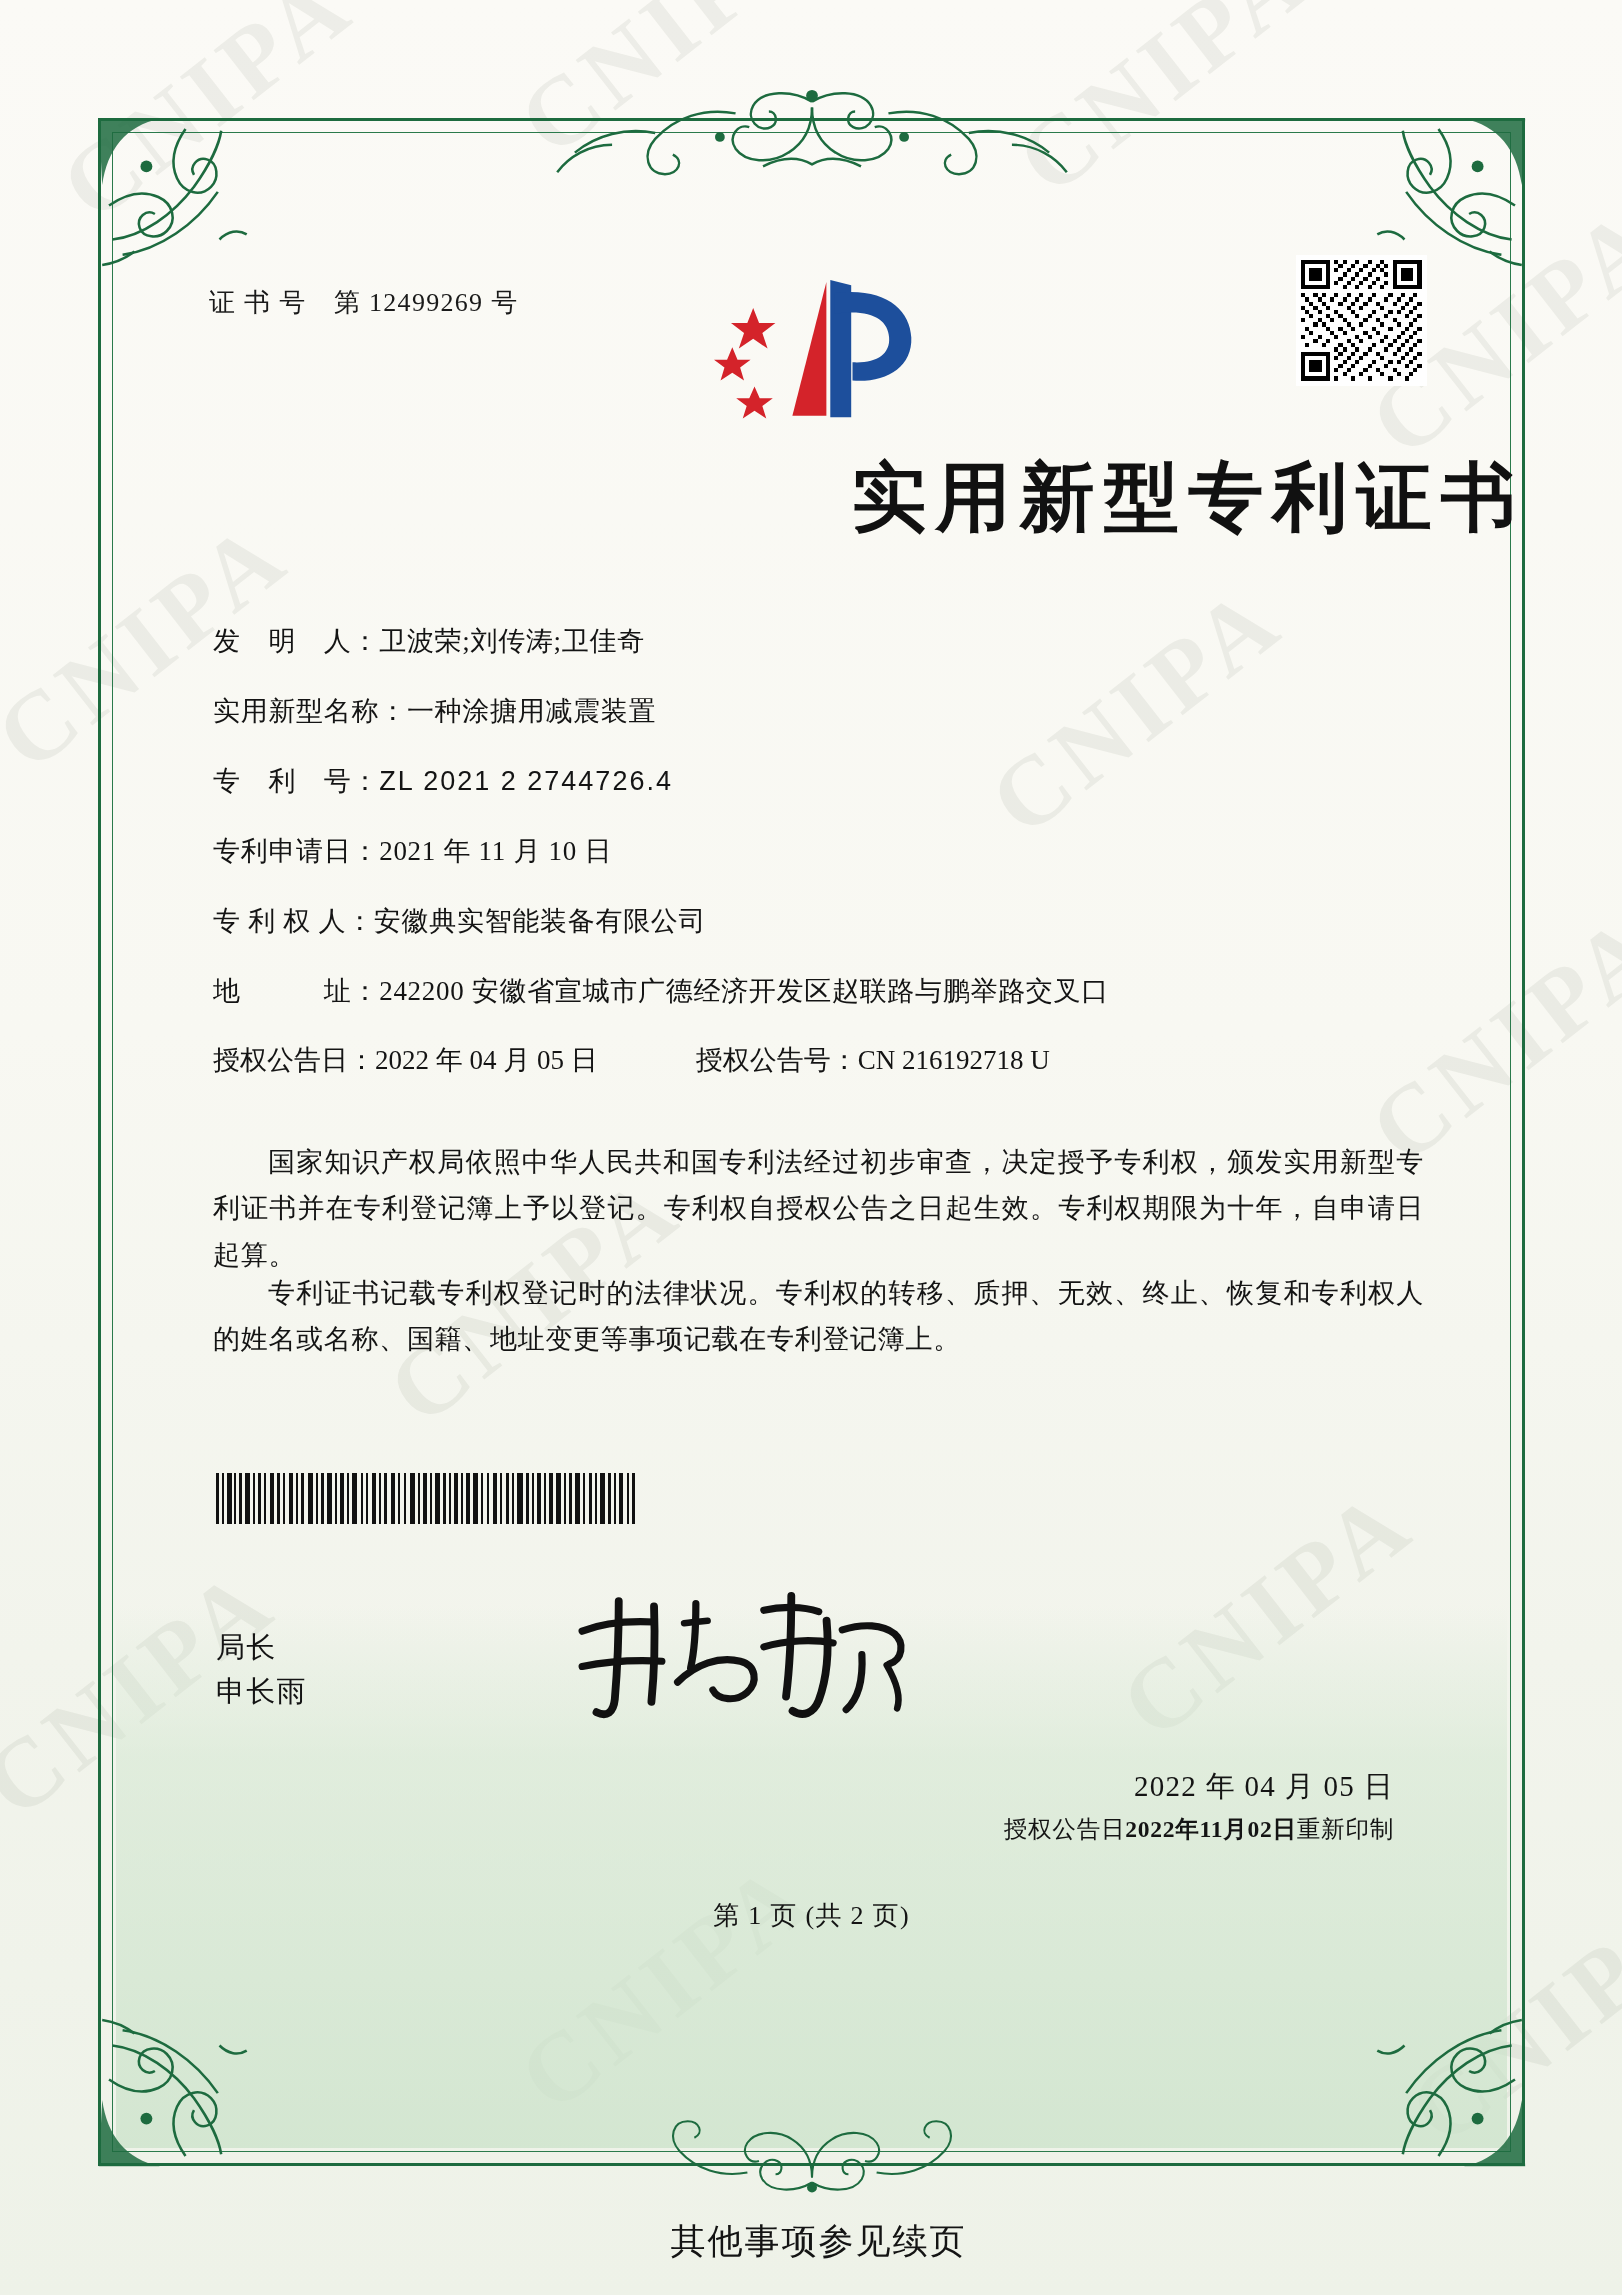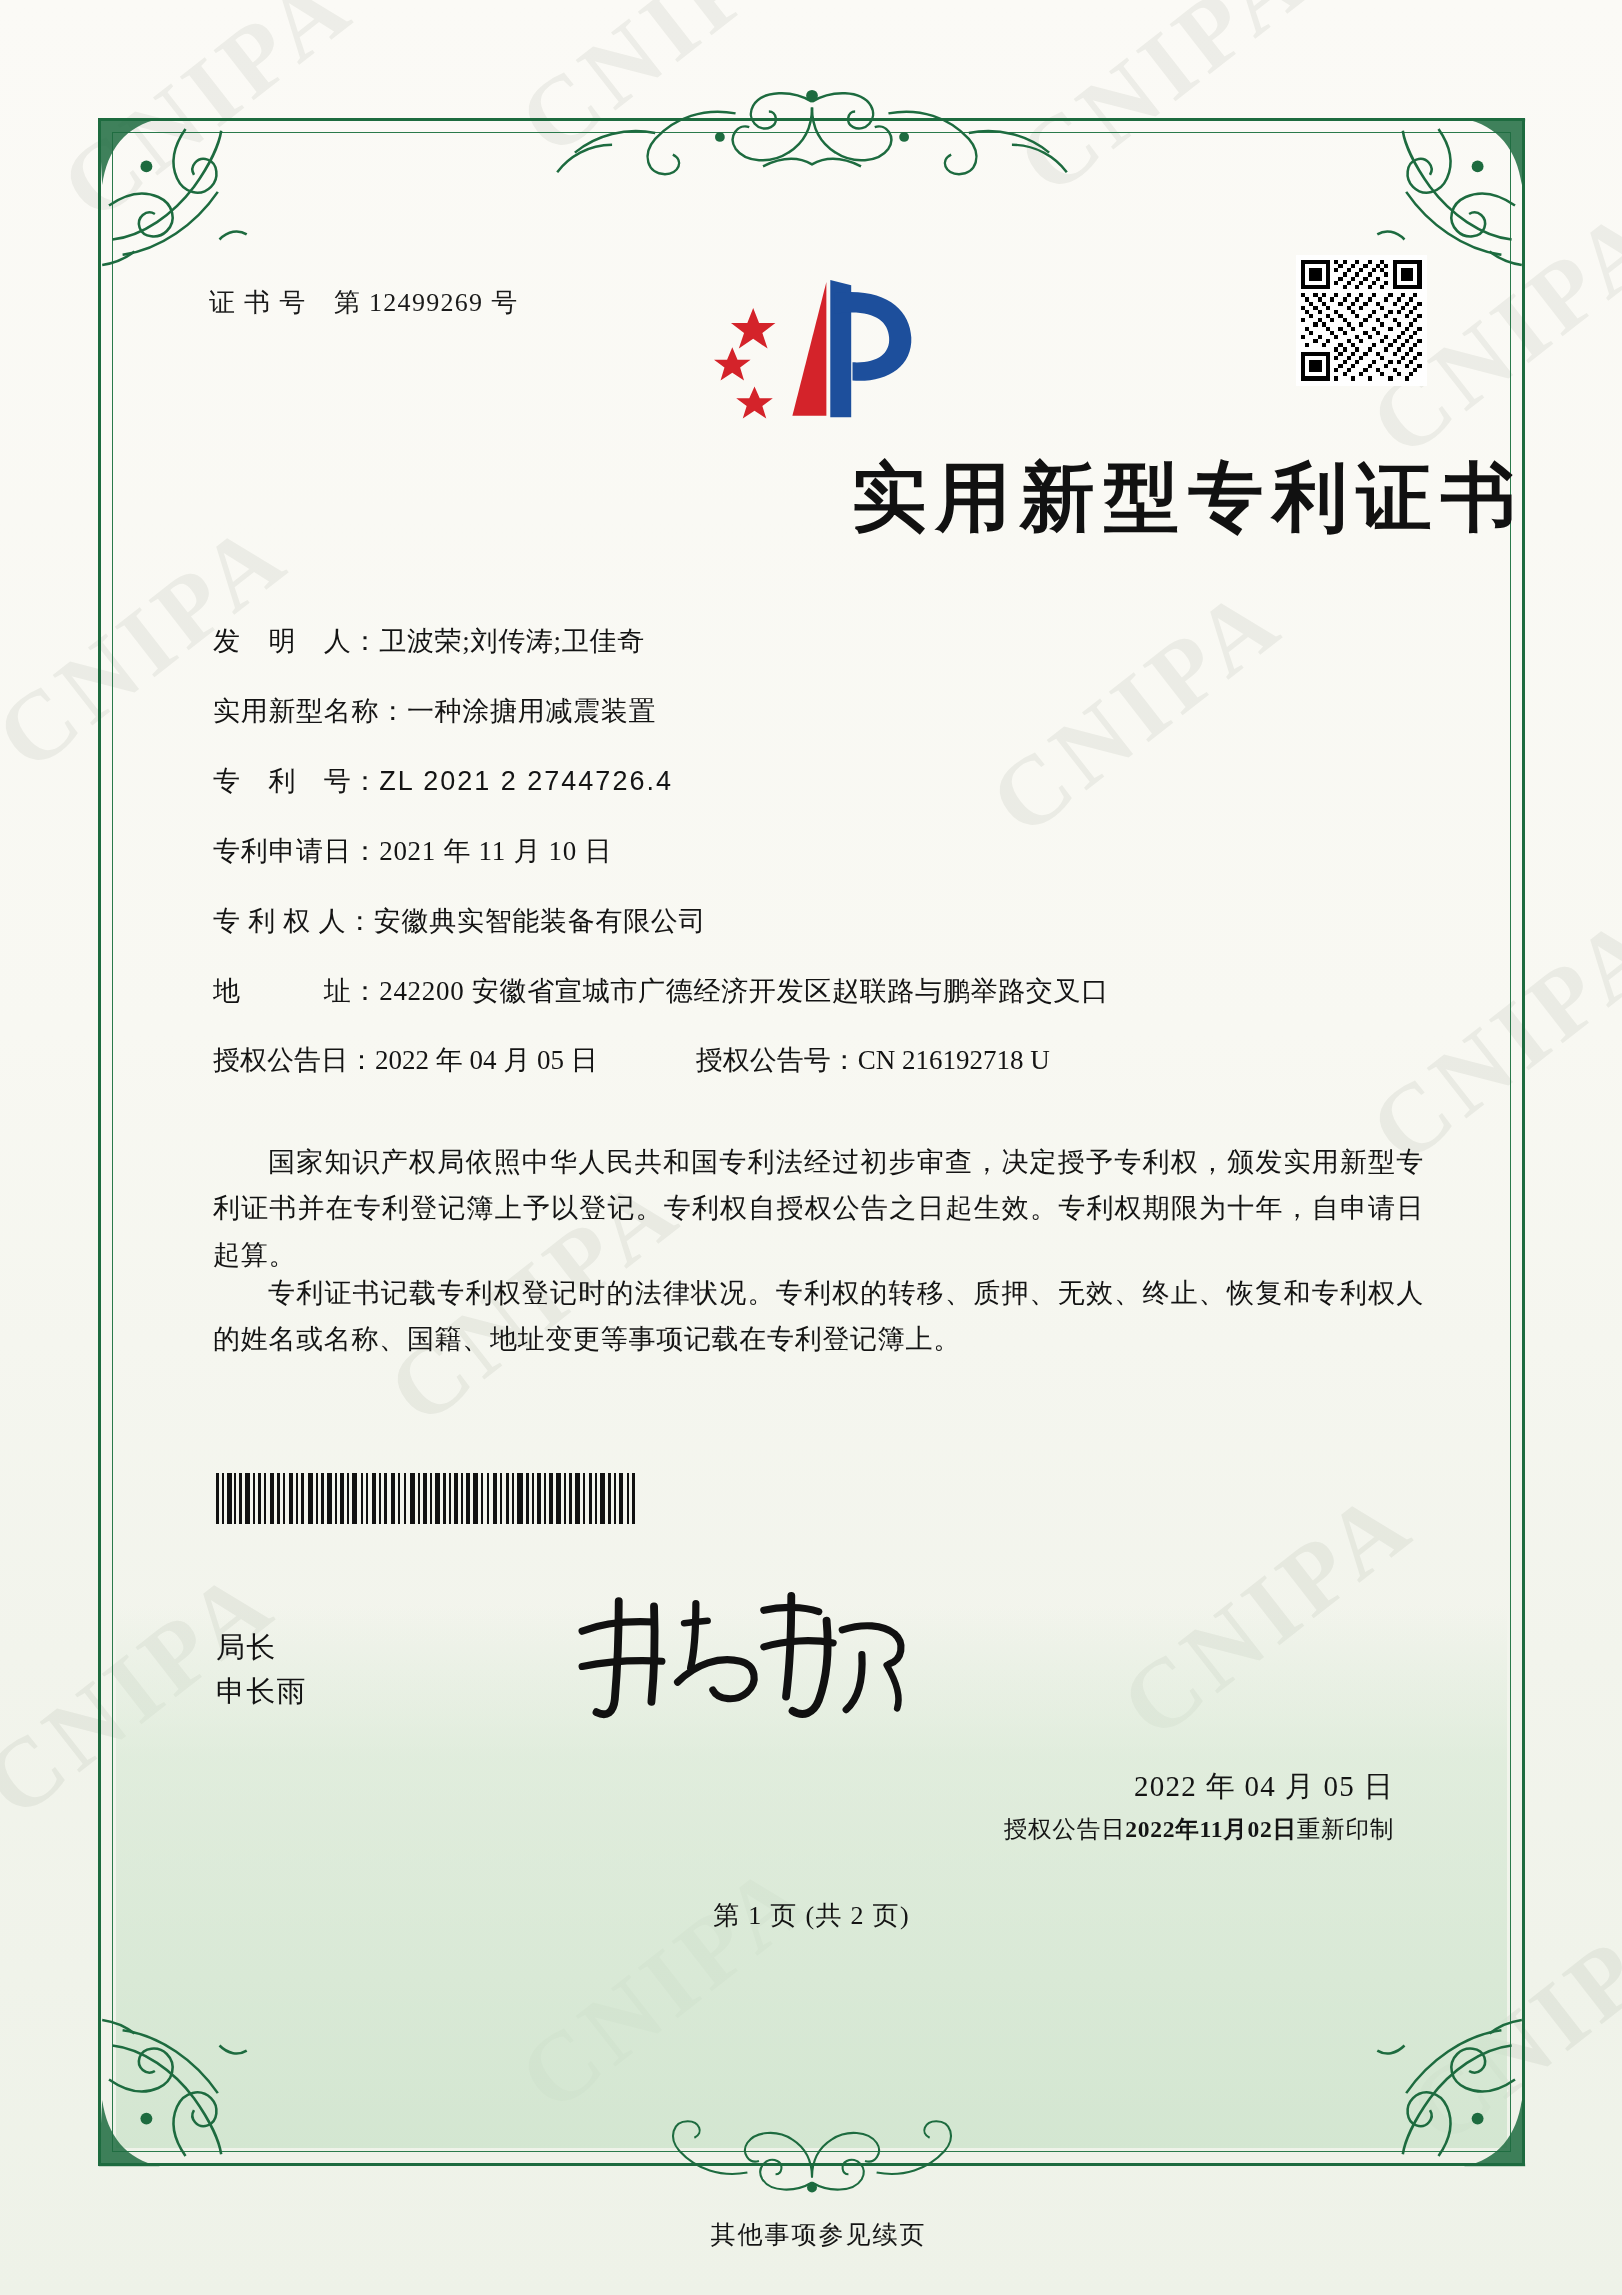--- a/index.html
+++ b/index.html
@@ -280,7 +280,7 @@
     left: 0; right: 0;
     top: 2218px;
     text-align: center;
-    font-size: 25px;
+    font-size: 35px;
     color: #141414;
     letter-spacing: 2px;
     padding-left: 14px;

